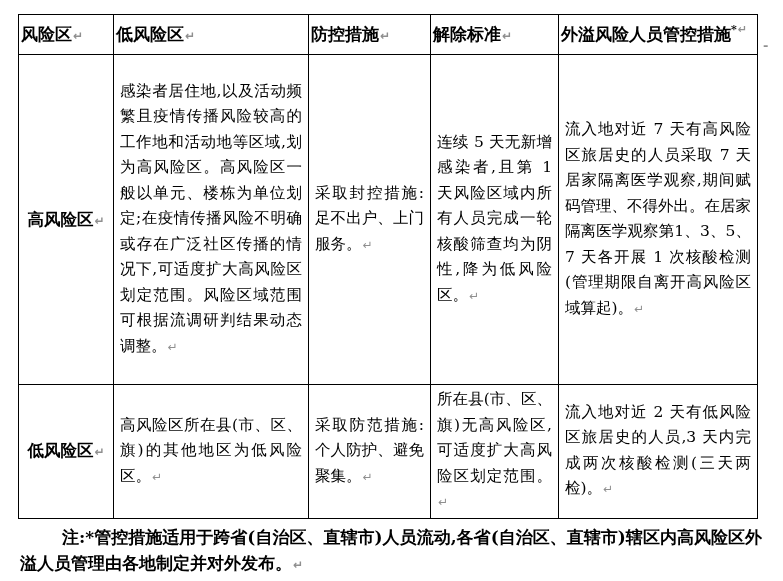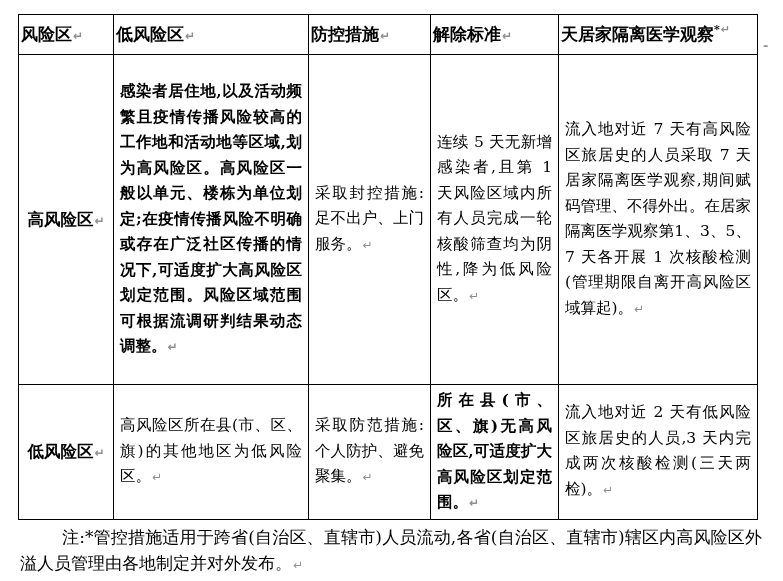--- a/index.html
+++ b/index.html
@@ -102,7 +102,7 @@
       <th><span>低风险区</span><span class="pmark">↵</span></th>
       <th><span>防控措施</span><span class="pmark">↵</span></th>
       <th><span>解除标准</span><span class="pmark">↵</span></th>
-      <th><span>天居家隔离医学观察</span><span class="sup-wrap"><span>*</span><span class="pmark">↵</span></span></th>
+      <th><span>外溢风险人员管控措施</span><span class="sup-wrap"><span>*</span><span class="pmark">↵</span></span></th>
     </tr>
   </thead>
   <tbody>

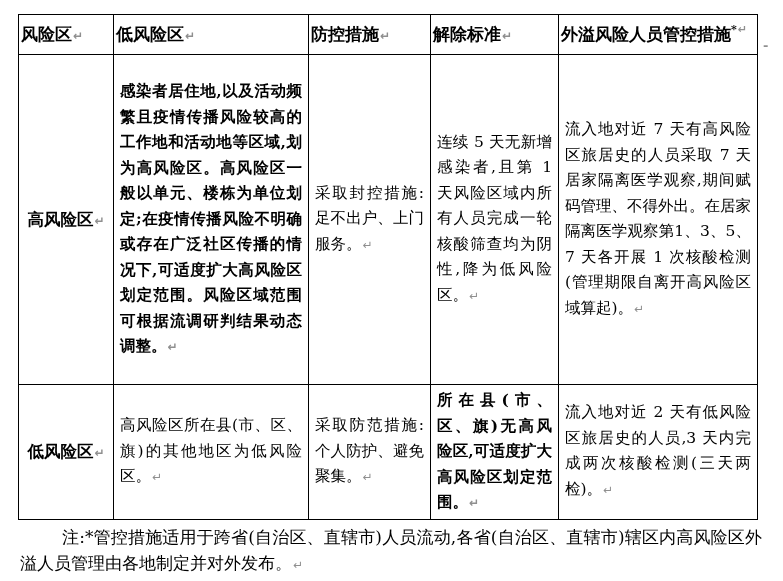--- a/index.html
+++ b/index.html
@@ -53,7 +53,7 @@
   }
   tr.row-high > td { height:330px; }
   tr.row-low  > td { height:126px; }
-  td.top-align { vertical-align:top;font-weight:bold; }
+  td.top-align { vertical-align:top; }
   .pmark {
     color:#8f8f8f;
     font-size:12px;

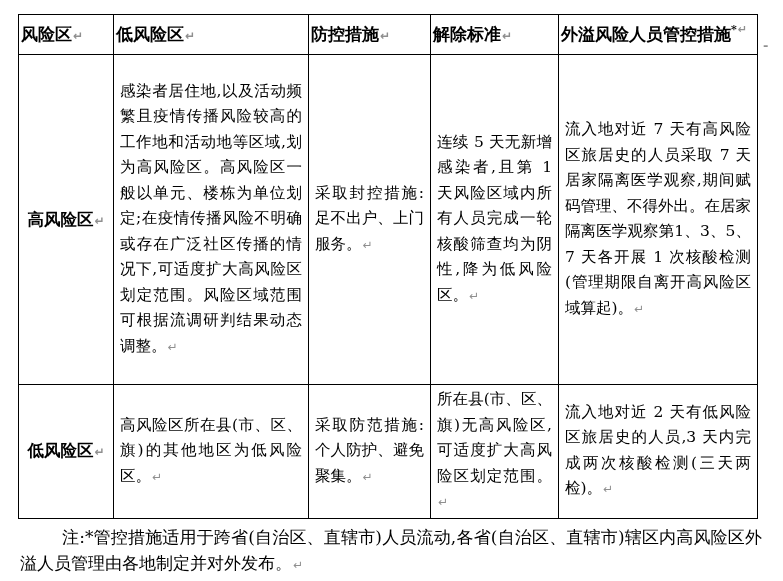--- a/index.html
+++ b/index.html
@@ -71,7 +71,7 @@
     left:20px; top:524px;
     width:742px;
     font-size:17px;
-    font-weight:normal;
+    font-weight:bold;
     line-height:26px;
     text-align:justify;
     text-justify:inter-character;

